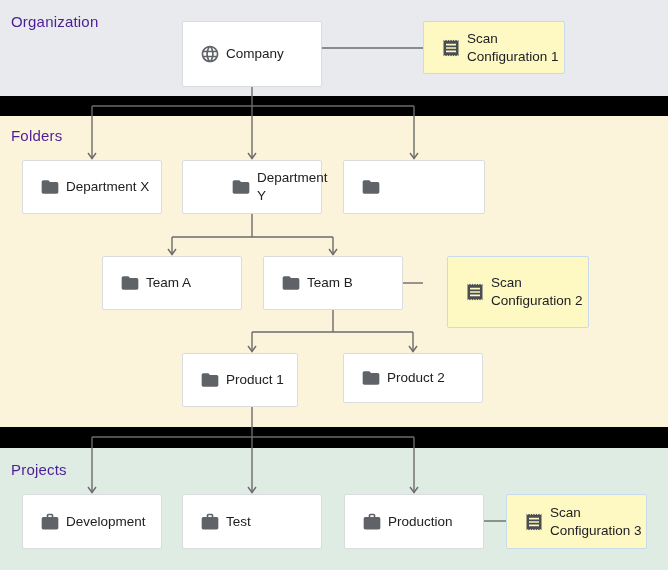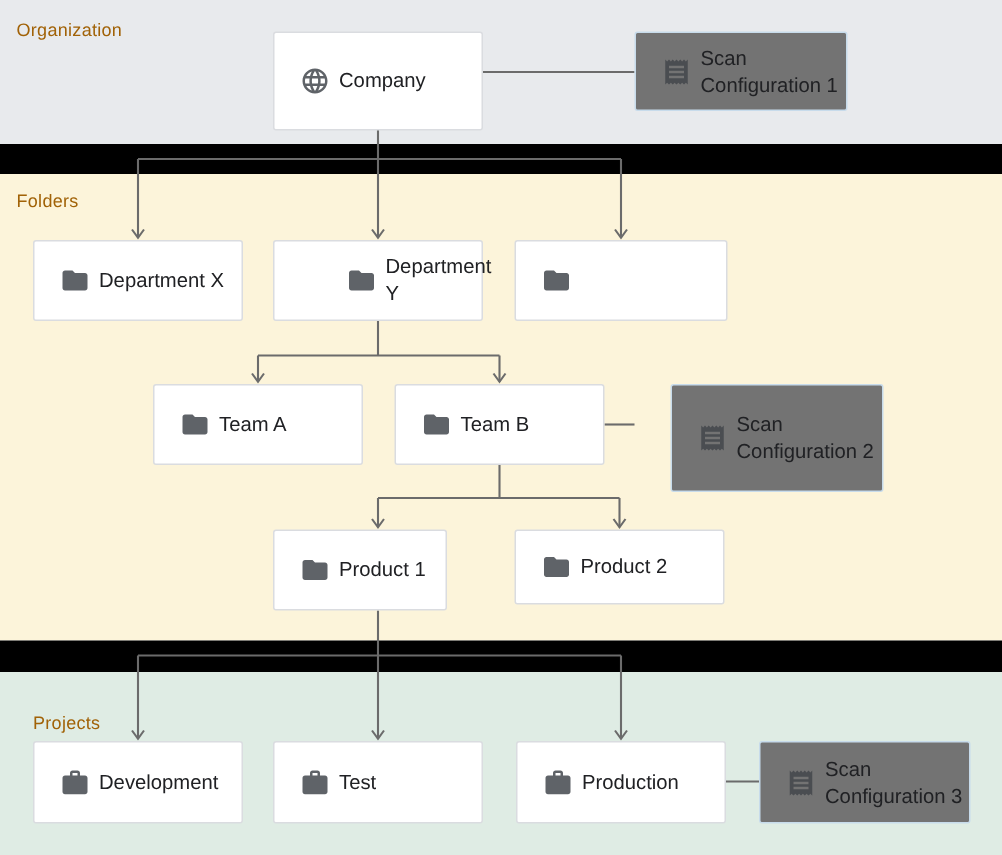--- a/index.html
+++ b/index.html
@@ -24,8 +24,8 @@
   .band-label {
     position: absolute;
     left: 11px;
-    font-size: 12px;
-    color: #a16207;
+    font-size: 15px;
+    color: #4c1d95;
     letter-spacing: 0.2px;
   }
   .band-org .band-label      { top: 13px; }

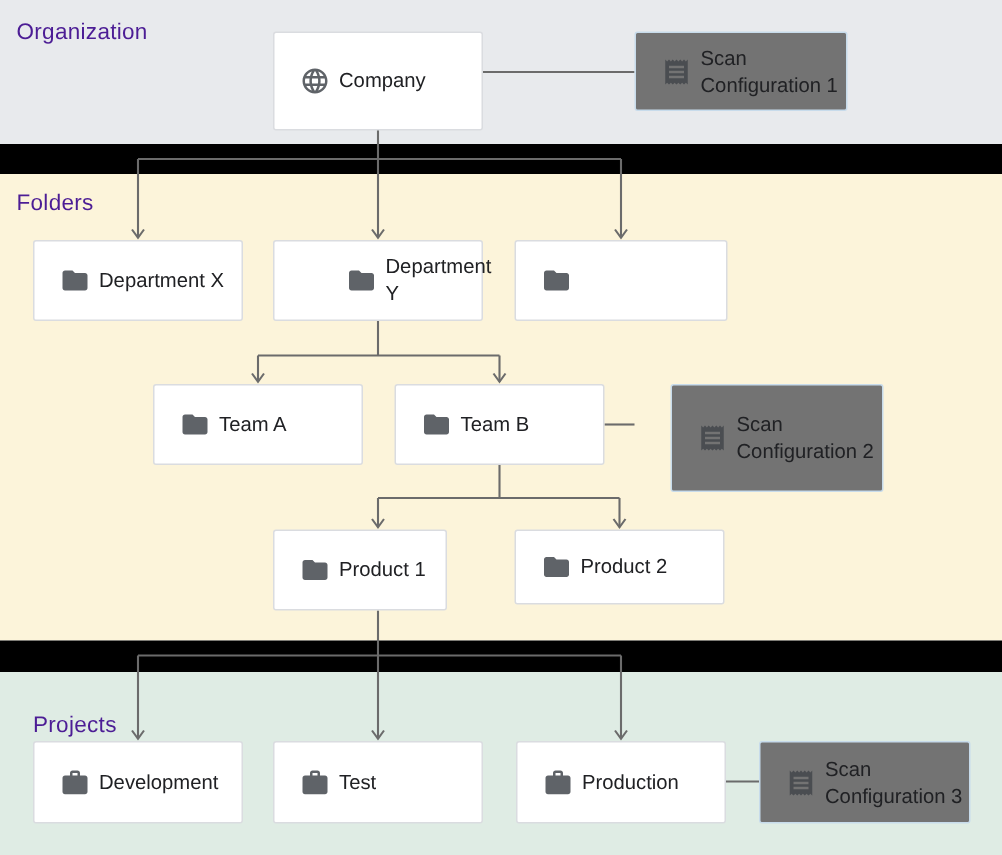--- a/index.html
+++ b/index.html
@@ -56,7 +56,7 @@
     gap: 6px;
   }
   .node.scan {
-    background: #737373;
+    background: #fef9c3;
     border-color: #c7dbeb;
   }
   .node .nicon {

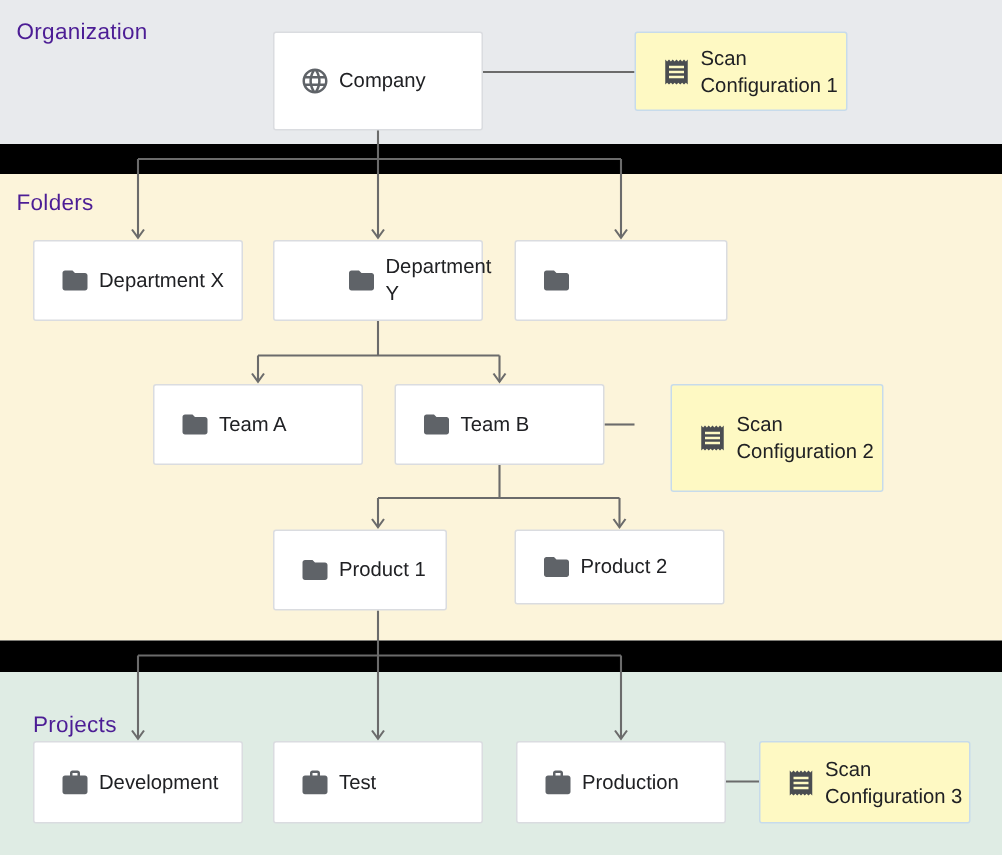--- a/index.html
+++ b/index.html
@@ -30,7 +30,7 @@
   }
   .band-org .band-label      { top: 13px; }
   .band-folders .band-label  { top: 11px; }
-  .band-projects .band-label { top: 27px; margin-left: 11px; }
+  .band-projects .band-label { top: 13px; }
 
   svg.connectors {
     position: absolute;

